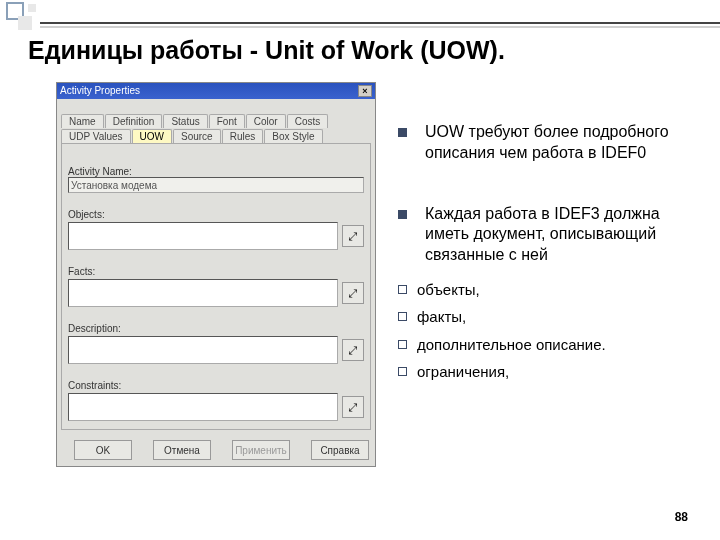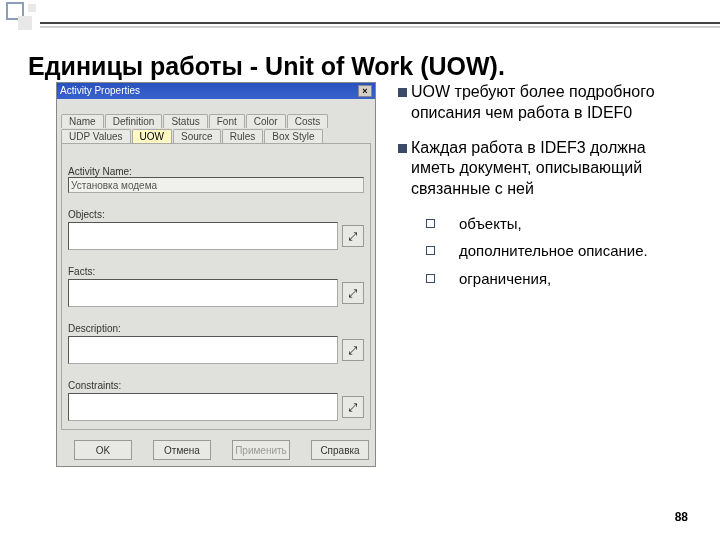--- a/index.html
+++ b/index.html
@@ -18,7 +18,7 @@
 
   .slide-title {
     position: absolute;
-    top: 52px; left: 28px;
+    top: 36px; left: 28px;
     font-size: 25px;
     font-weight: bold;
     color: #000;

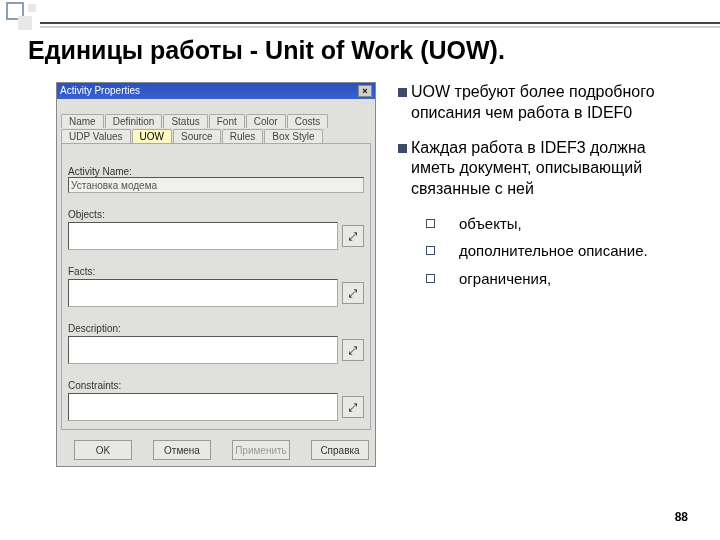--- a/index.html
+++ b/index.html
@@ -107,7 +107,7 @@
 
   
   .bullets { flex: 1; font-size: 16px; color:#000; line-height: 1.3; }
-  .b1 { display: flex; gap: 4px; margin-bottom: 14px; }
+  .b1 { display: flex; gap: 18px; margin-bottom: 14px; margin-top: 40px; }
   .sqm { width: 9px; height: 9px; background:#3b4a66; margin-top: 6px; flex: 0 0 auto; }
   .sub { margin-left: 28px; display: flex; gap: 24px; margin-bottom: 8px; font-size: 15px;}
   .hbox { width: 9px; height: 9px; border: 1px solid #3b4a66; background:#fff; margin-top: 5px; flex:0 0 auto;}

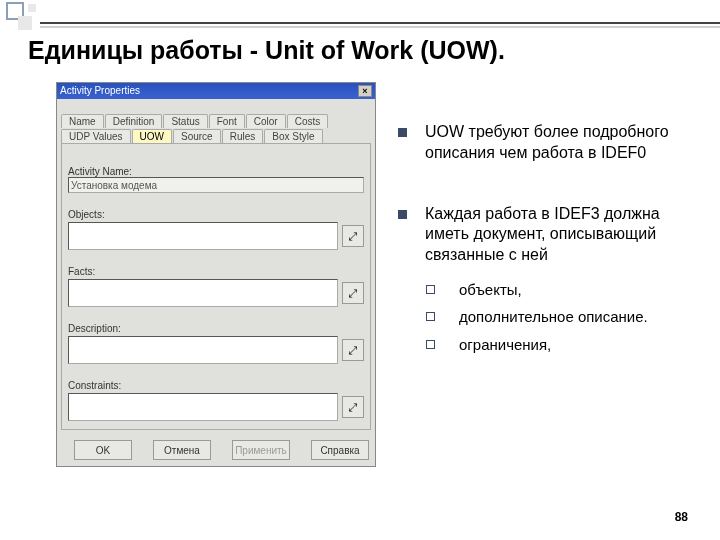--- a/index.html
+++ b/index.html
@@ -109,7 +109,7 @@
   .bullets { flex: 1; font-size: 16px; color:#000; line-height: 1.3; }
   .b1 { display: flex; gap: 18px; margin-bottom: 14px; margin-top: 40px; }
   .sqm { width: 9px; height: 9px; background:#3b4a66; margin-top: 6px; flex: 0 0 auto; }
-  .sub { margin-left: 28px; display: flex; gap: 24px; margin-bottom: 8px; font-size: 15px;}
+  .sub { display: flex; gap: 10px; margin-bottom: 8px; font-size: 15px;}
   .hbox { width: 9px; height: 9px; border: 1px solid #3b4a66; background:#fff; margin-top: 5px; flex:0 0 auto;}
 
   .pagenum {

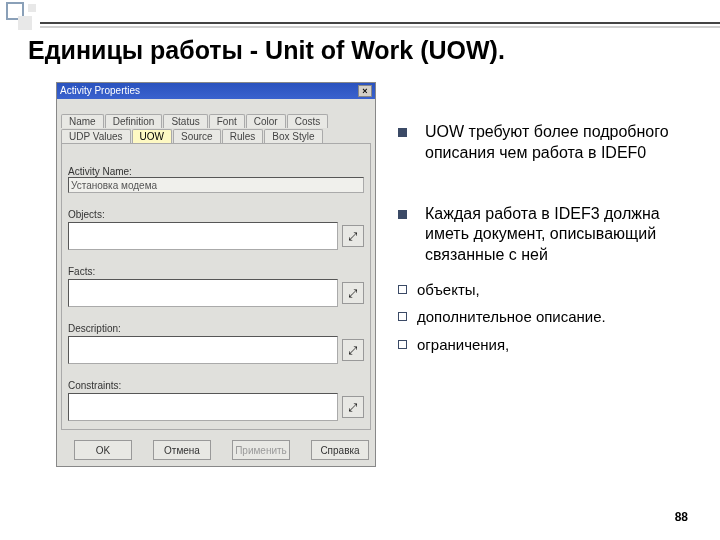--- a/index.html
+++ b/index.html
@@ -202,6 +202,10 @@
     </div>
     <div class="sub">
       <span class="hbox"></span>
+      <span>факты,</span>
+    </div>
+    <div class="sub">
+      <span class="hbox"></span>
       <span>дополнительное описание.</span>
     </div>
     <div class="sub">

